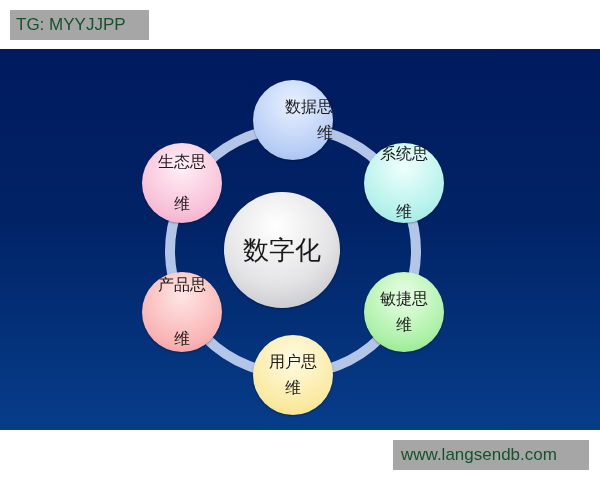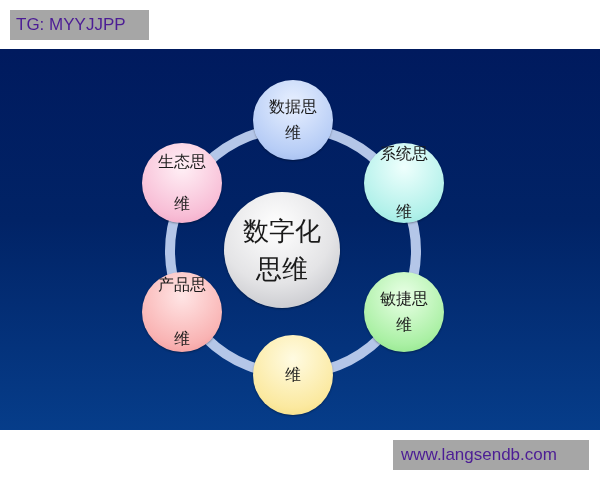--- a/index.html
+++ b/index.html
@@ -5,7 +5,7 @@
   html, body { margin:0; padding:0; }
   body { width:600px; height:480px; background:#ffffff; position:relative; overflow:hidden;
          font-family:"DejaVu Sans", "Liberation Sans", sans-serif; }
-  .tag { position:absolute; background:#a6a6a6; color:#4c1d95;
+  .tag { position:absolute; background:#a6a6a6; color:#14532d;
          font-family:"Liberation Sans", sans-serif; font-size:17px; line-height:30px; }
   .tag-top { left:10px; top:10px; width:139px; height:30px; padding-left:6px; box-sizing:border-box; }
   .tag-bottom { left:393px; top:440px; width:196px; height:30px; padding-left:8px; box-sizing:border-box; }

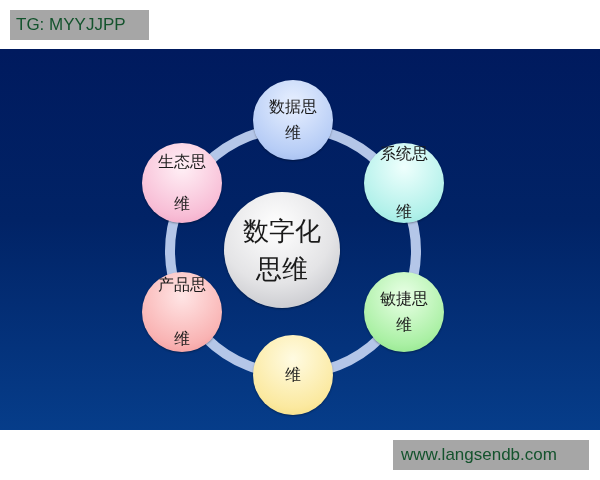--- a/index.html
+++ b/index.html
@@ -20,7 +20,7 @@
   .center { width:116px; height:116px;
             background:radial-gradient(circle at 45% 30%, #ffffff 0%, #e4e4e6 55%, #b9bac0 100%); }
   .center .l1, .center .l2 { font-size:26px; line-height:38px; }
-  .n-data { background:radial-gradient(circle at 50% 30%, #e8f0ff 0%, #b7cdf6 70%, #9ab5ea 100%); }
+  .n-data { background:radial-gradient(circle at 50% 30%, #e8f0ff 0%, #b7cdf6 70%, #9ab5ea 100%);align-items:flex-end; }
   .n-system { background:radial-gradient(circle at 50% 30%, #effffd 0%, #b2f1ea 70%, #8fe3da 100%);gap:32px; }
   .n-agile { background:radial-gradient(circle at 50% 30%, #e9ffe6 0%, #aaf0a4 70%, #86e07f 100%); }
   .n-user { background:radial-gradient(circle at 50% 30%, #fffbe2 0%, #fbe9a0 70%, #f4d976 100%); }

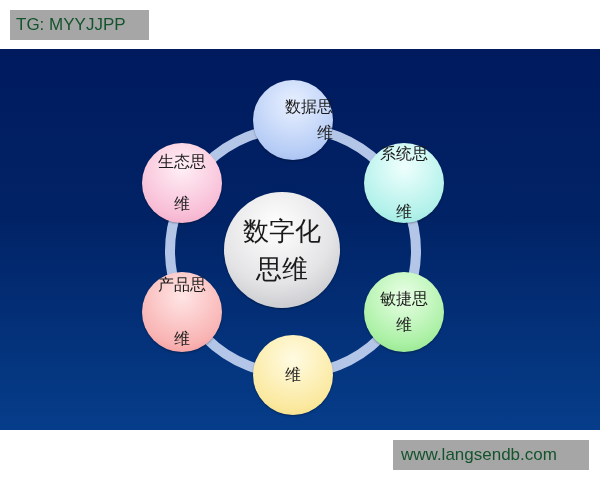--- a/index.html
+++ b/index.html
@@ -39,7 +39,6 @@
 
   <div class="node center" style="left:224px; top:143px;">
     <span class="l1">数字化</span>
-    <span class="l2">思维</span>
   </div>
 
   <div class="node sat n-data" style="left:253px; top:31px;">

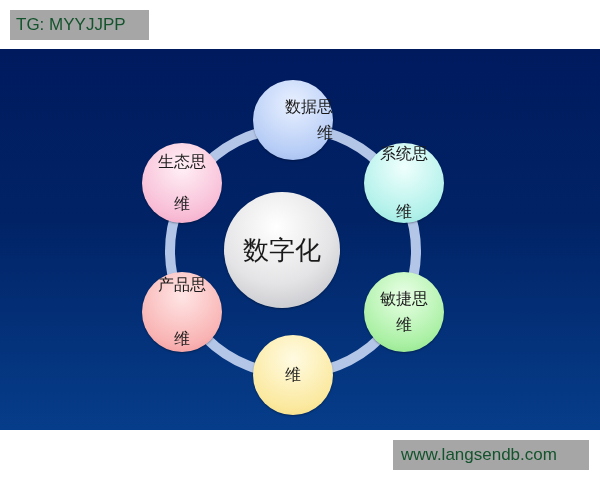--- a/index.html
+++ b/index.html
@@ -57,6 +57,7 @@
   </div>
 
   <div class="node sat n-user" style="left:253px; top:286px;">
+    <span class="l1">用户思</span>
     <span class="l2">维</span>
   </div>
 

